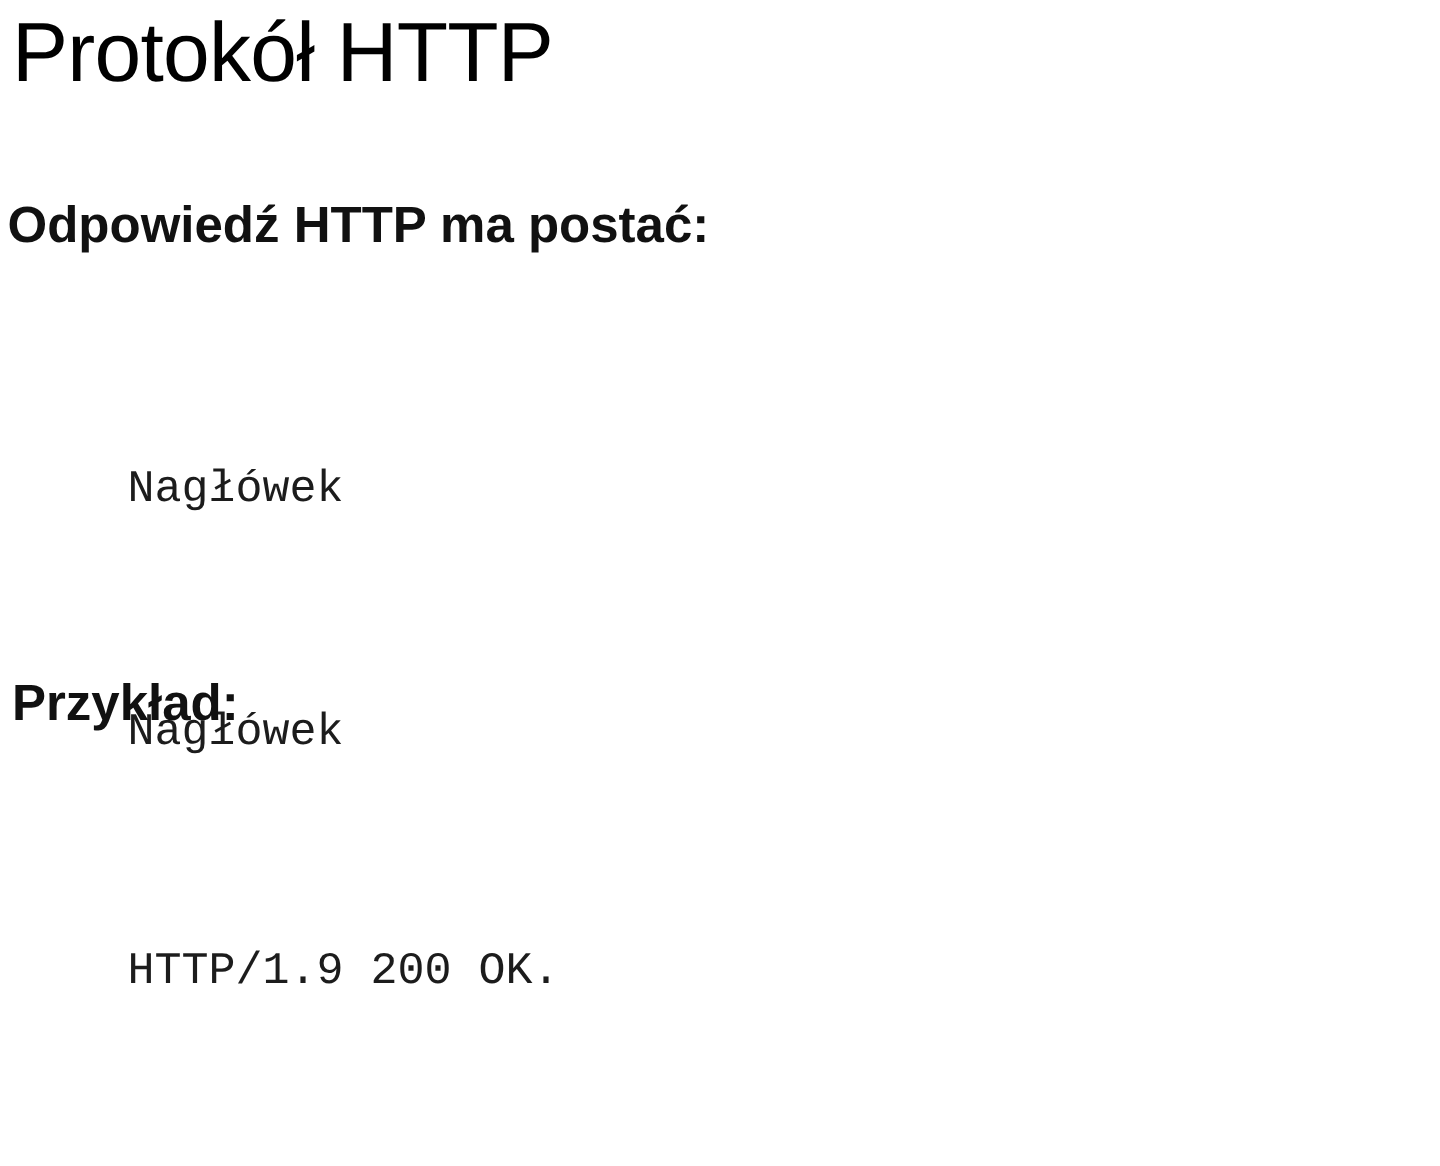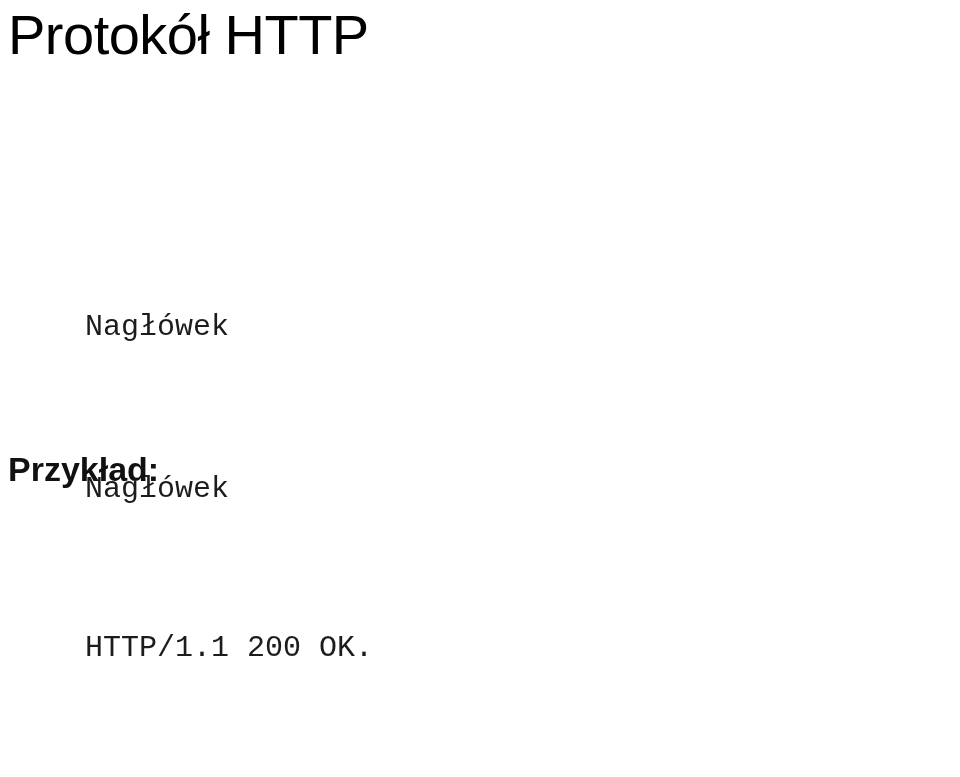--- a/index.html
+++ b/index.html
@@ -85,6 +85,7 @@
 
   <div class="slide-title">Protokół HTTP</div>
 
+  <div class="section-heading heading-response">Odpowiedź HTTP ma postać:</div>
 
   <div class="code-block code-format">
     <span class="code-line">Nagłówek</span>

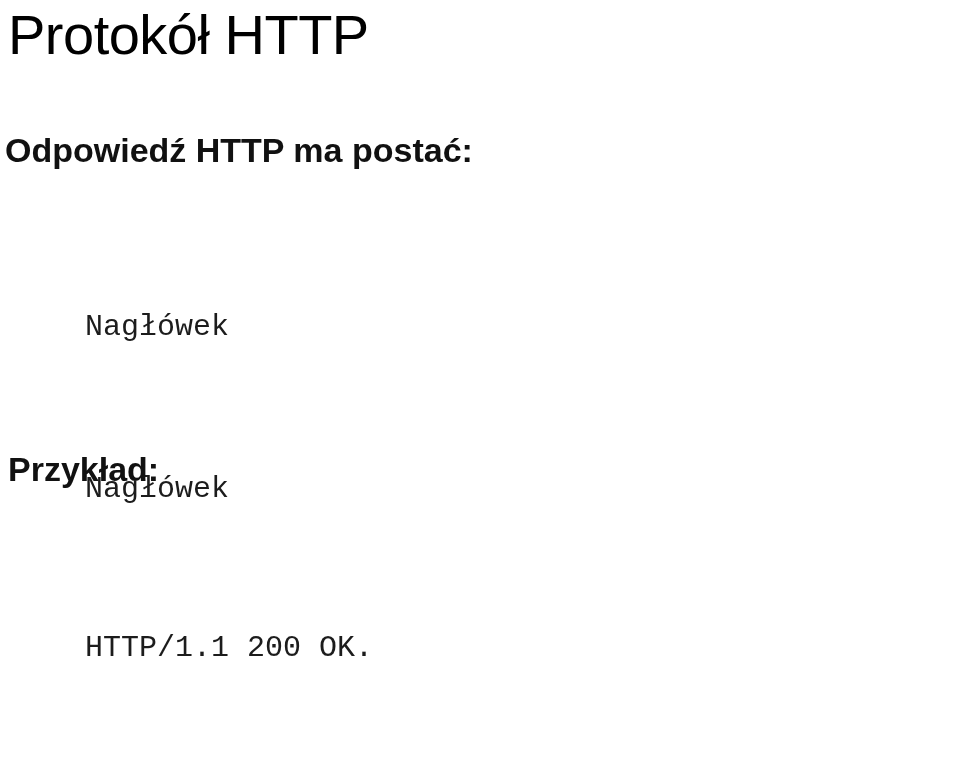--- a/index.html
+++ b/index.html
@@ -97,7 +97,7 @@
   <div class="section-heading heading-example">Przykład:</div>
 
   <div class="code-block code-example">
-    <span class="code-line">HTTP/1.1 200 OK.</span>
+    <span class="code-line">HTTP/1.9 200 OK.</span>
     
     
     

